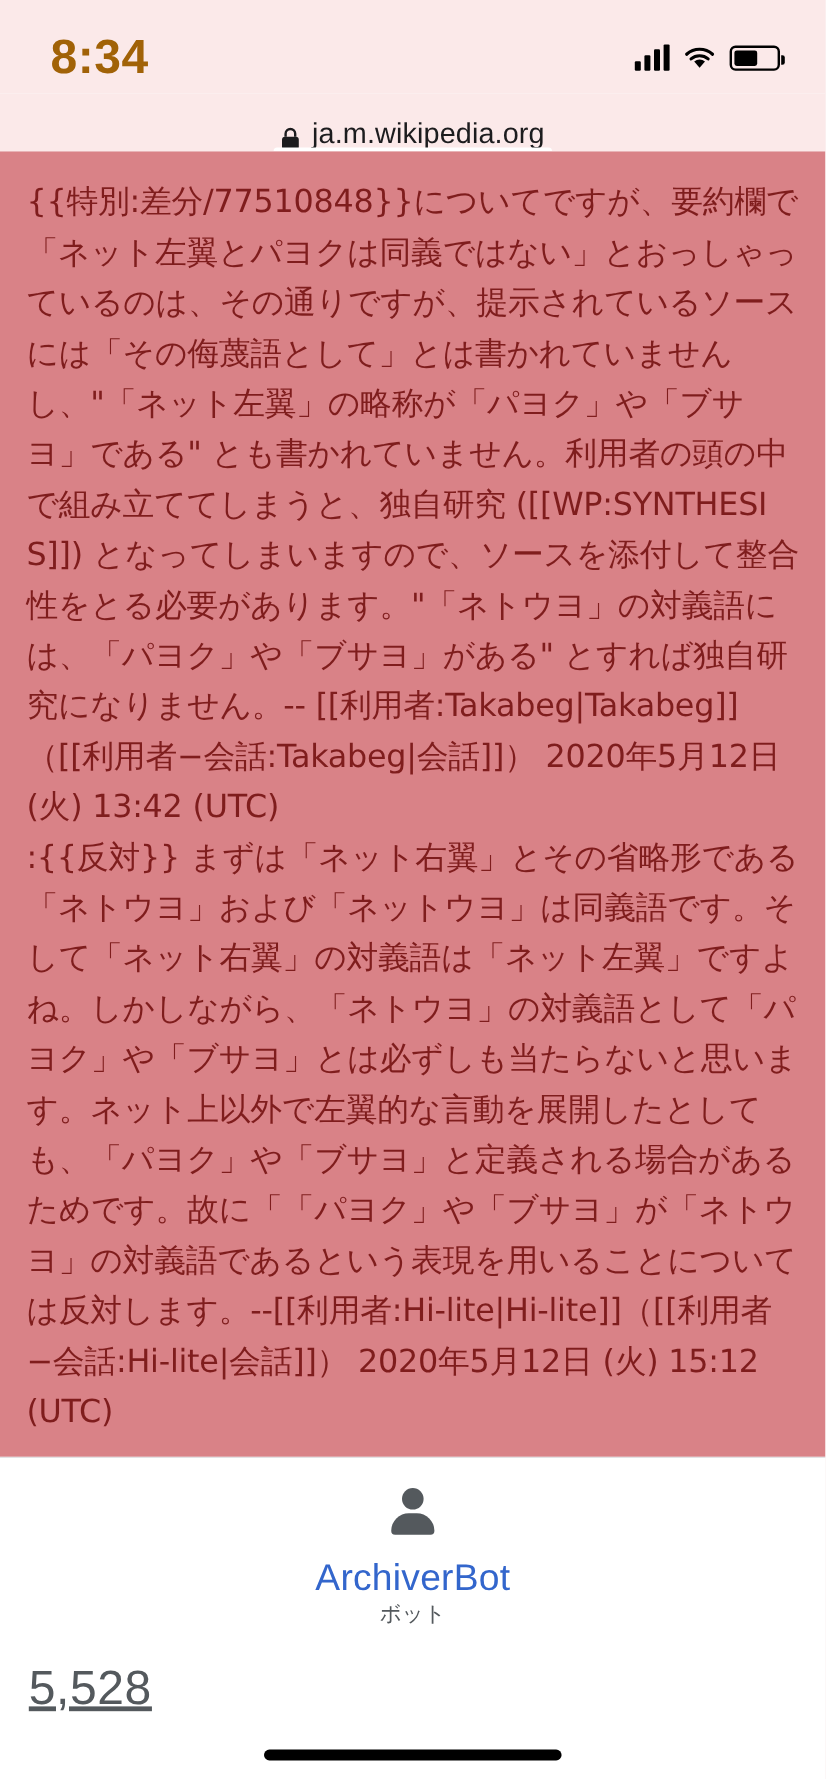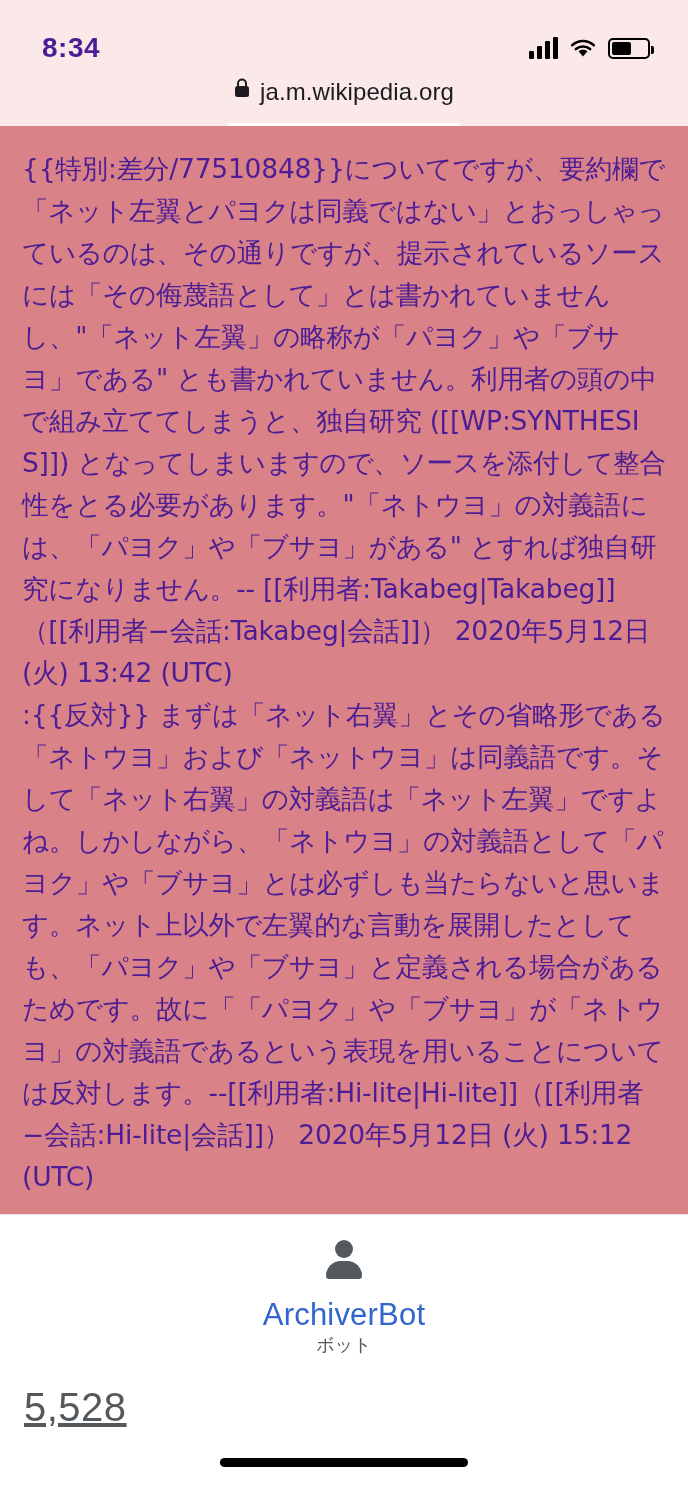--- a/index.html
+++ b/index.html
@@ -30,9 +30,9 @@
     flex: 0 0 auto;
   }
   .status-time {
-    font-size: 28px;
+    font-size: 40px;
     font-weight: bold;
-    color: #4c1d95;
+    color: #a16207;
     letter-spacing: 0.5px;
   }
   .status-right {

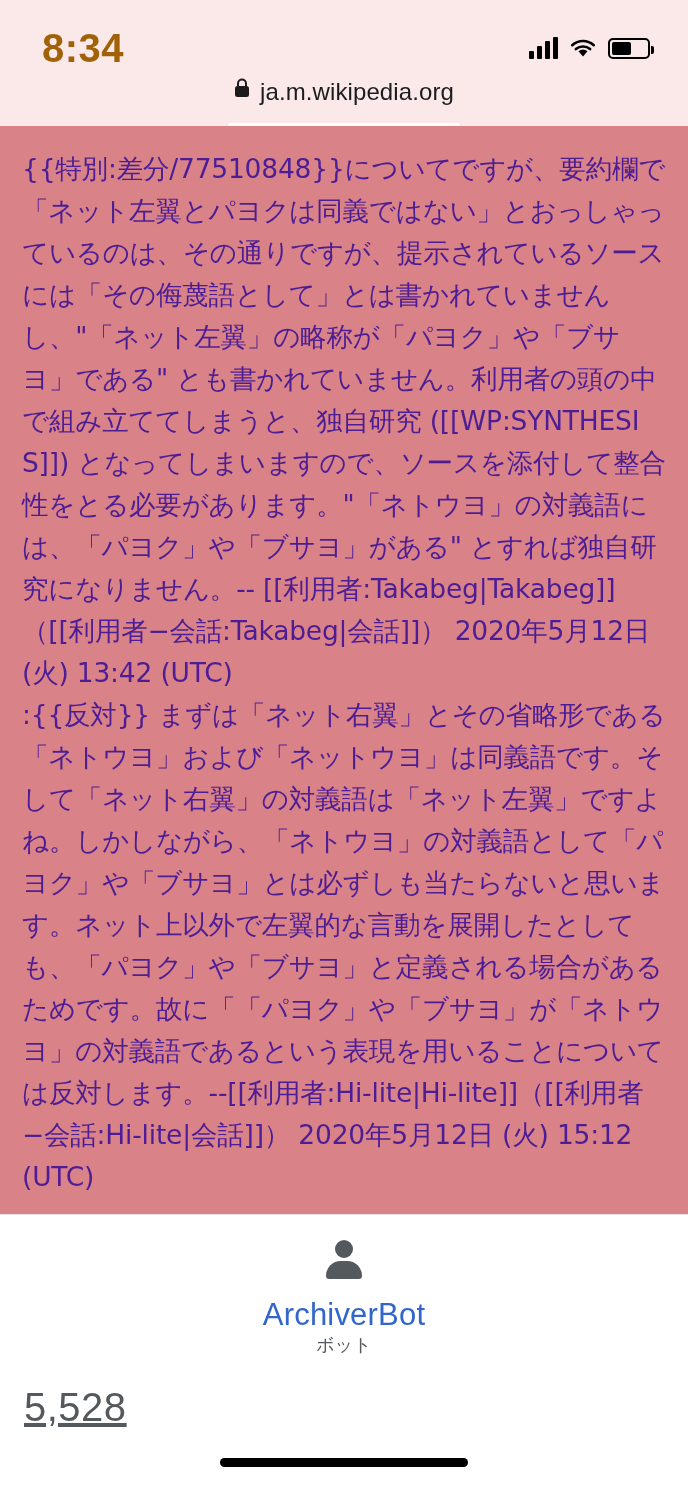--- a/index.html
+++ b/index.html
@@ -68,7 +68,7 @@
     height: 48px;
     background: #fbe9e9;
     display: flex;
-    align-items: flex-start;
+    align-items: flex-end;
     justify-content: center;
     gap: 10px;
     flex: 0 0 auto;

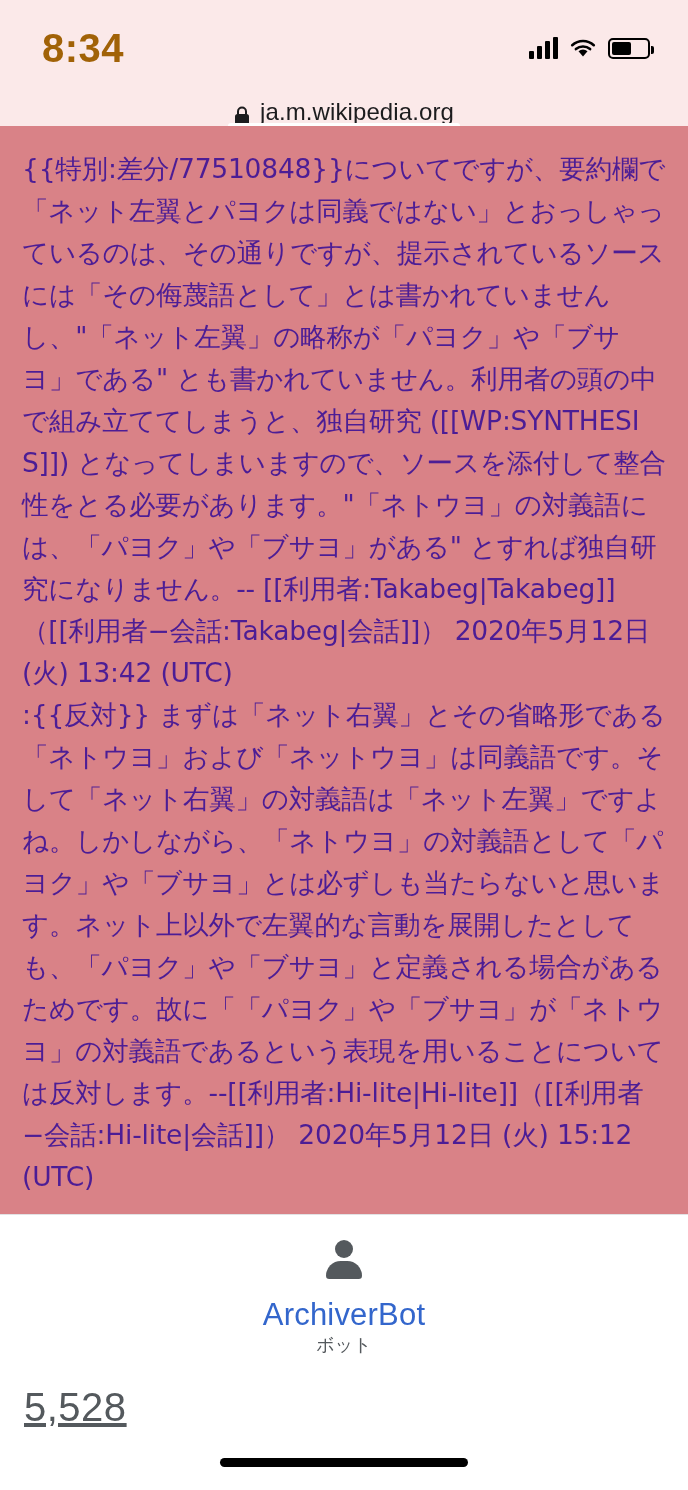--- a/index.html
+++ b/index.html
@@ -106,7 +106,7 @@
   .talk-para {
     font-size: 26.5px;
     line-height: 42px;
-    color: #4c1d95;
+    color: #7f1d1d;
     letter-spacing: -0.2px;
     word-break: break-all;
     font-family: "DejaVu Sans", sans-serif;

